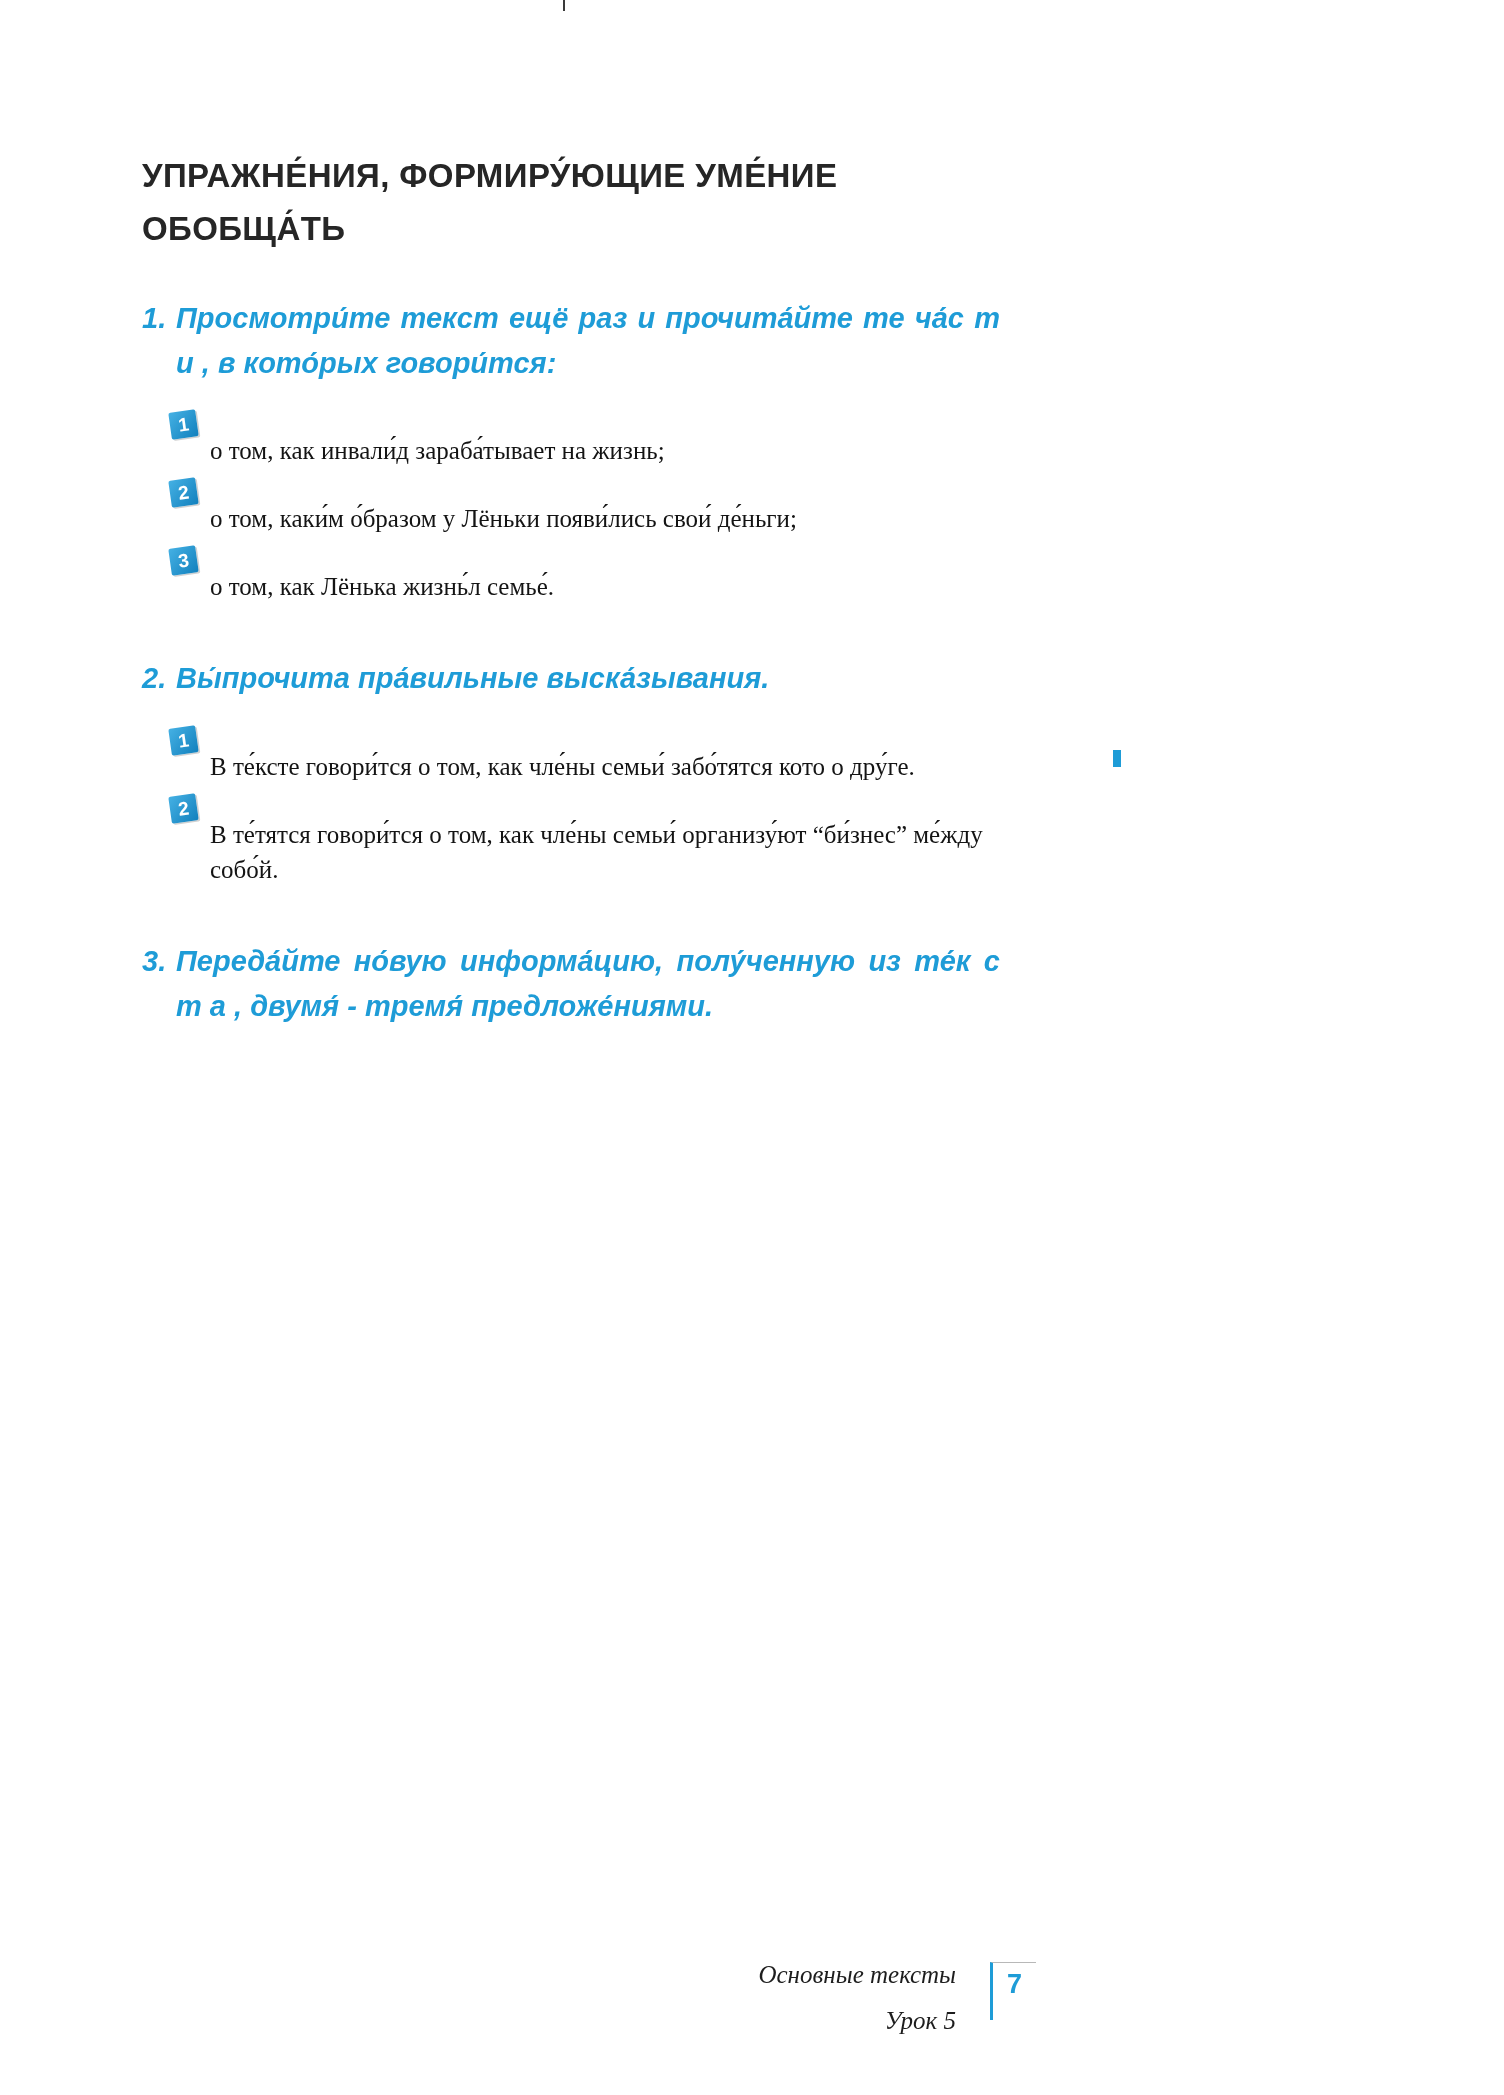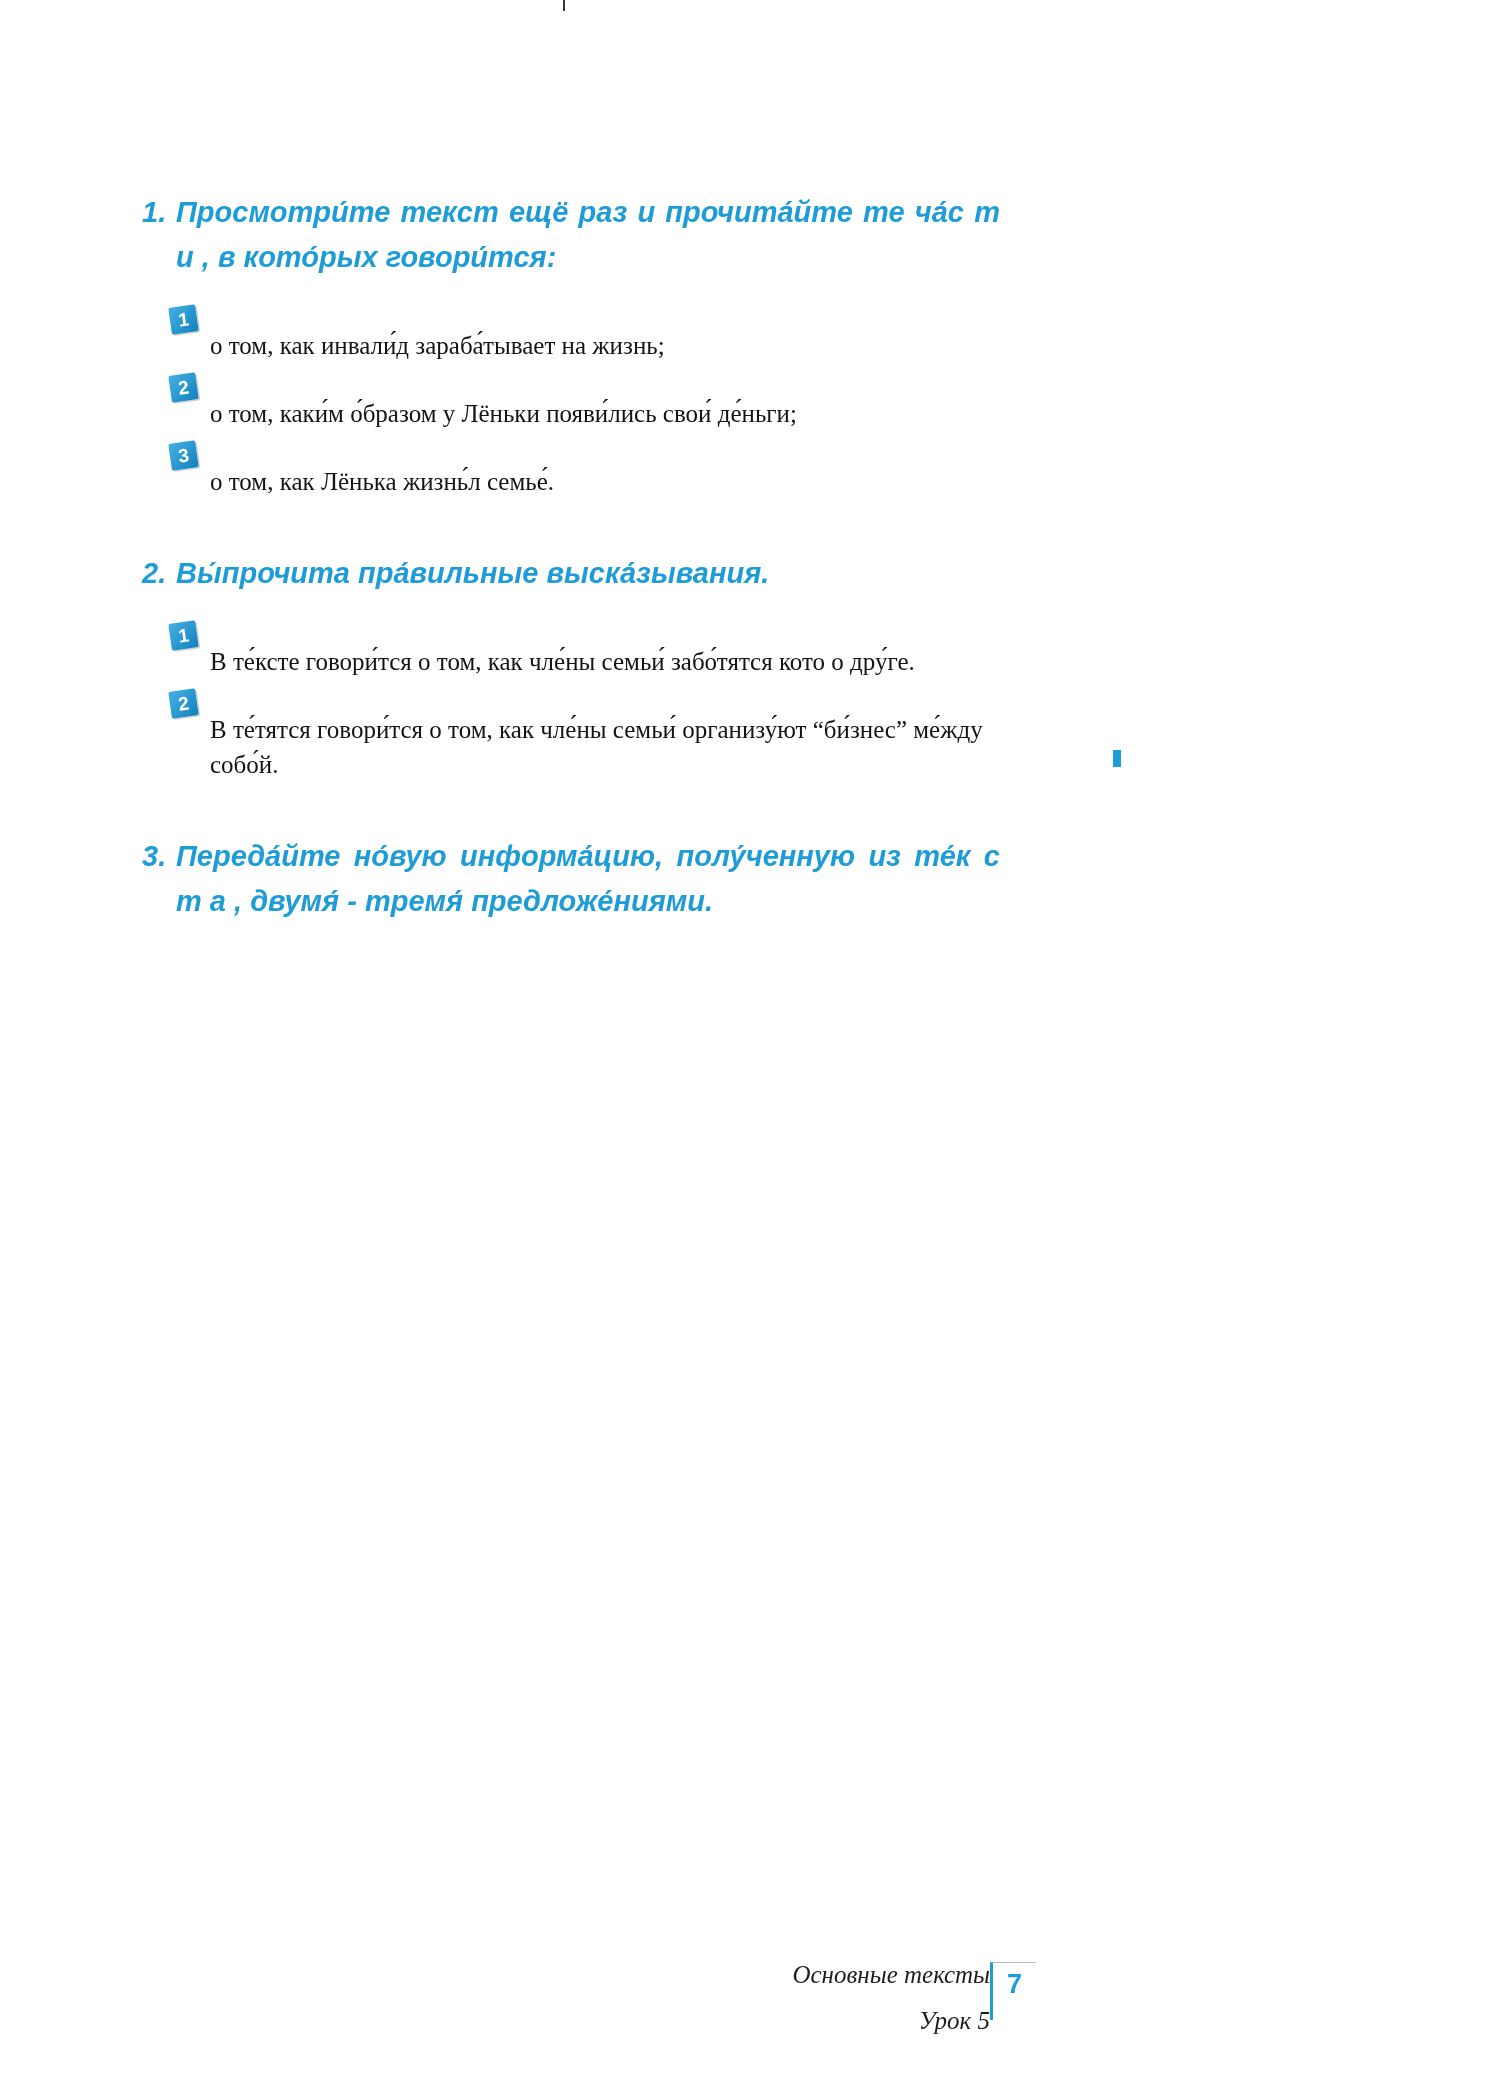--- a/index.html
+++ b/index.html
@@ -152,6 +152,7 @@
   <div class="content">
 
     <h1 class="title">
+      <span class="title-line">УПРАЖНЕ́НИЯ, ФОРМИРУ́ЮЩИЕ УМЕ́НИЕ ОБОБЩА́ТЬ</span>
     </h1>
 
     <section class="exercise first">

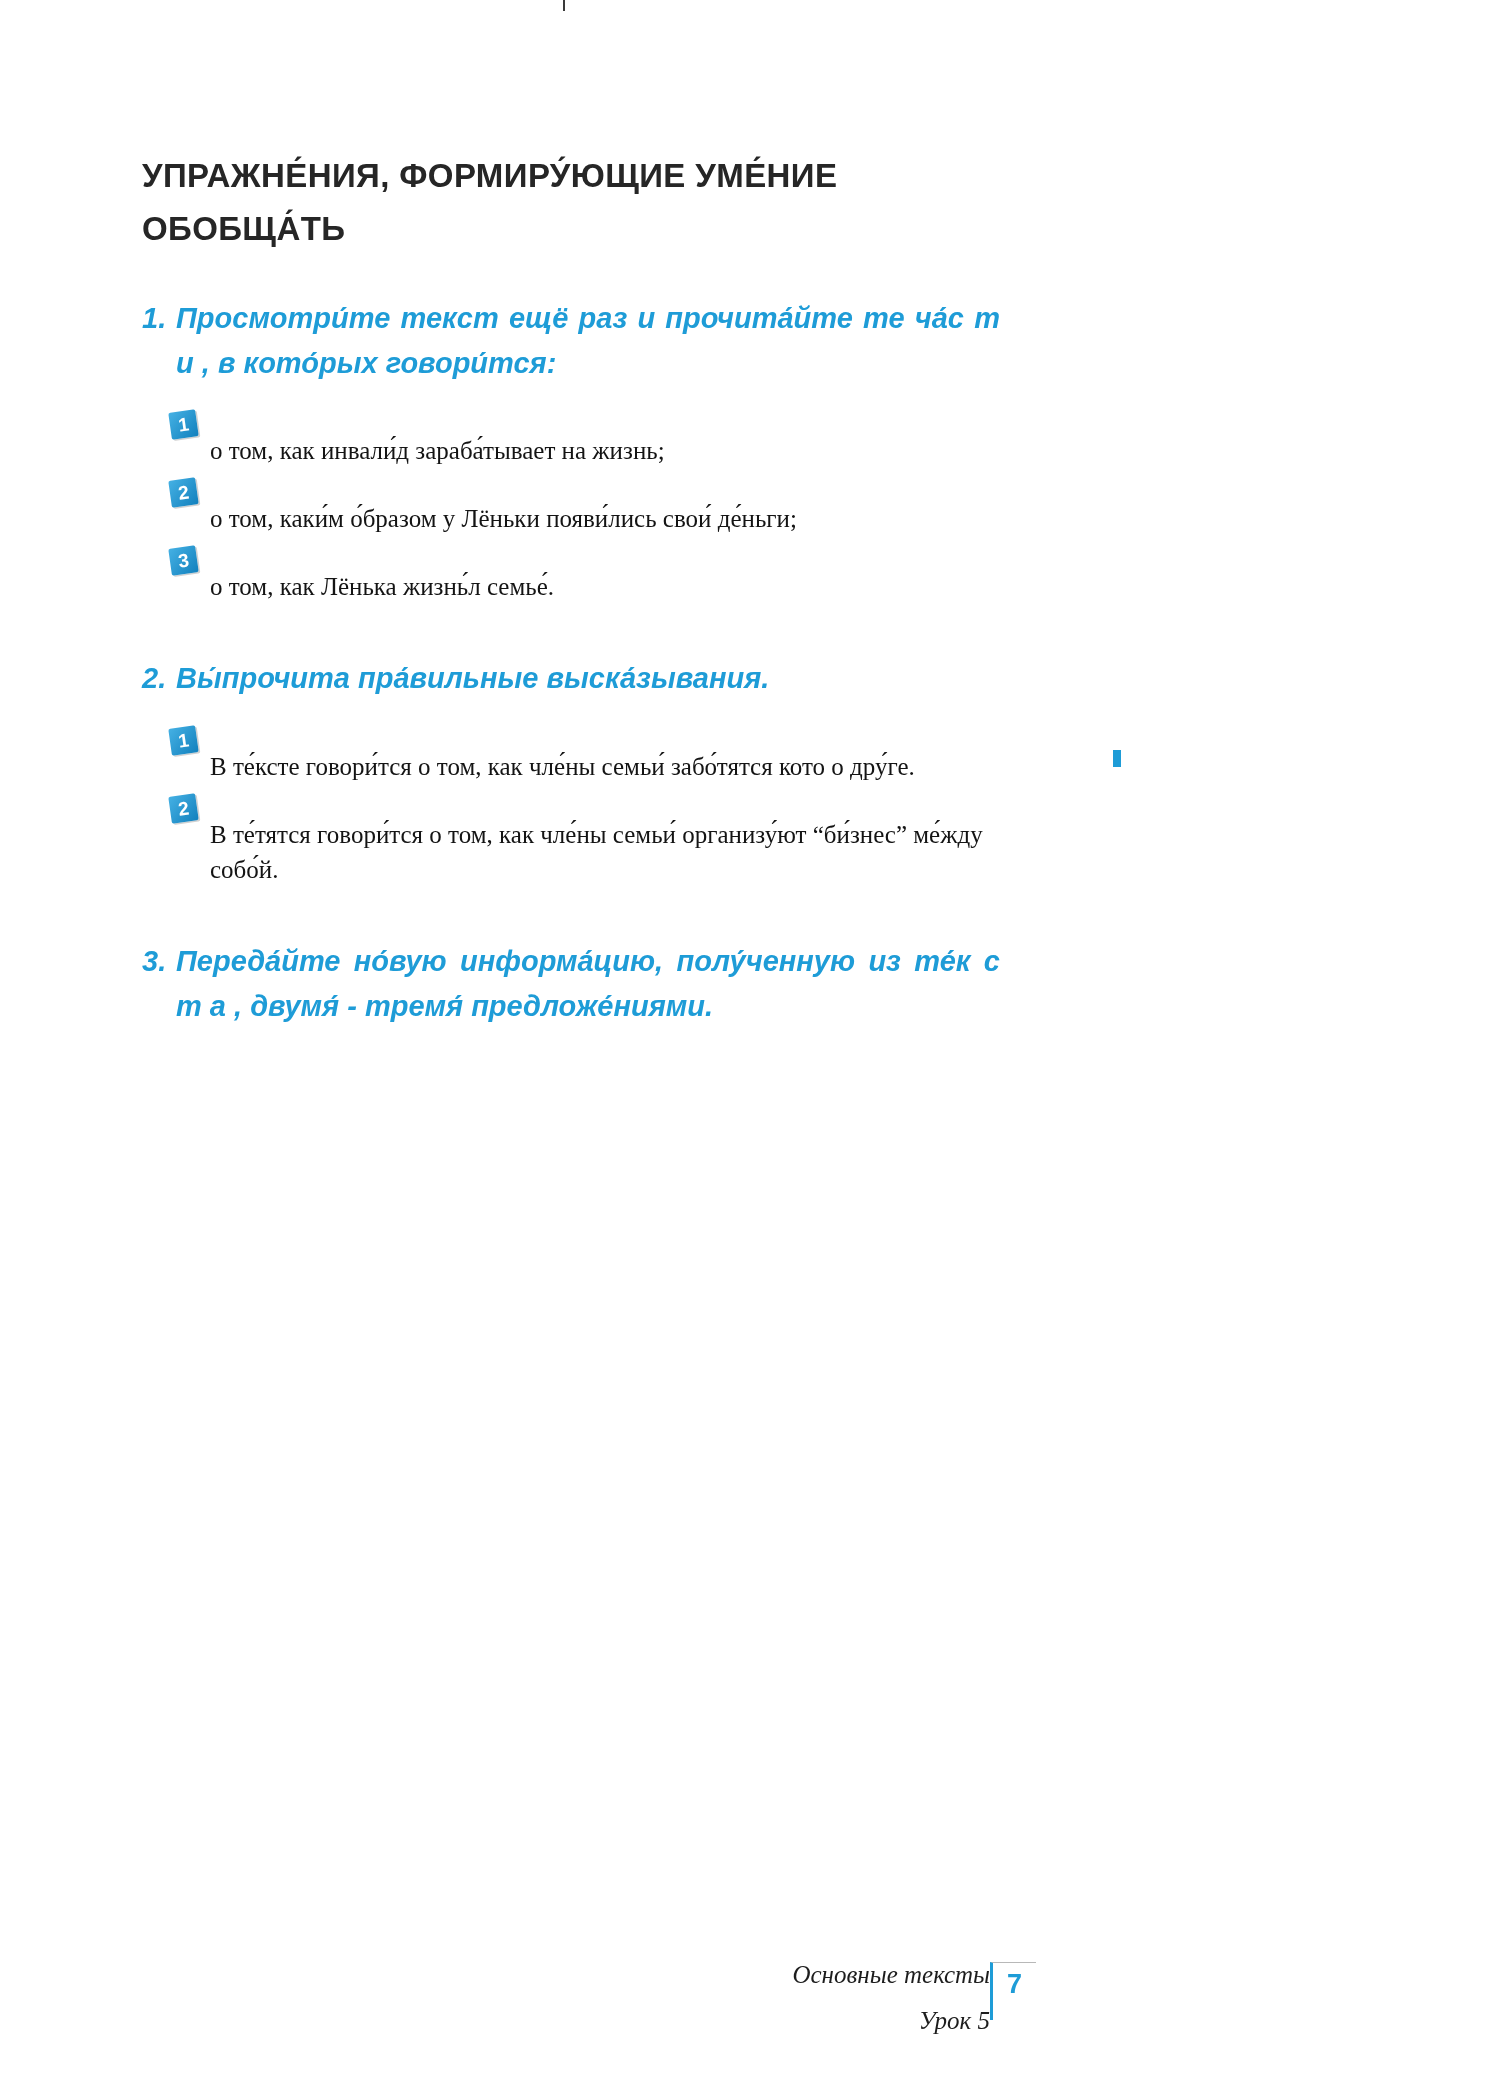--- a/index.html
+++ b/index.html
@@ -121,7 +121,7 @@
     font-size: 25px;
     line-height: 1.85;
     color: #1d1d1d;
-    margin-right: 0;
+    margin-right: 34px;
     padding-top: 2px;
   }
   .pagenum-box {

